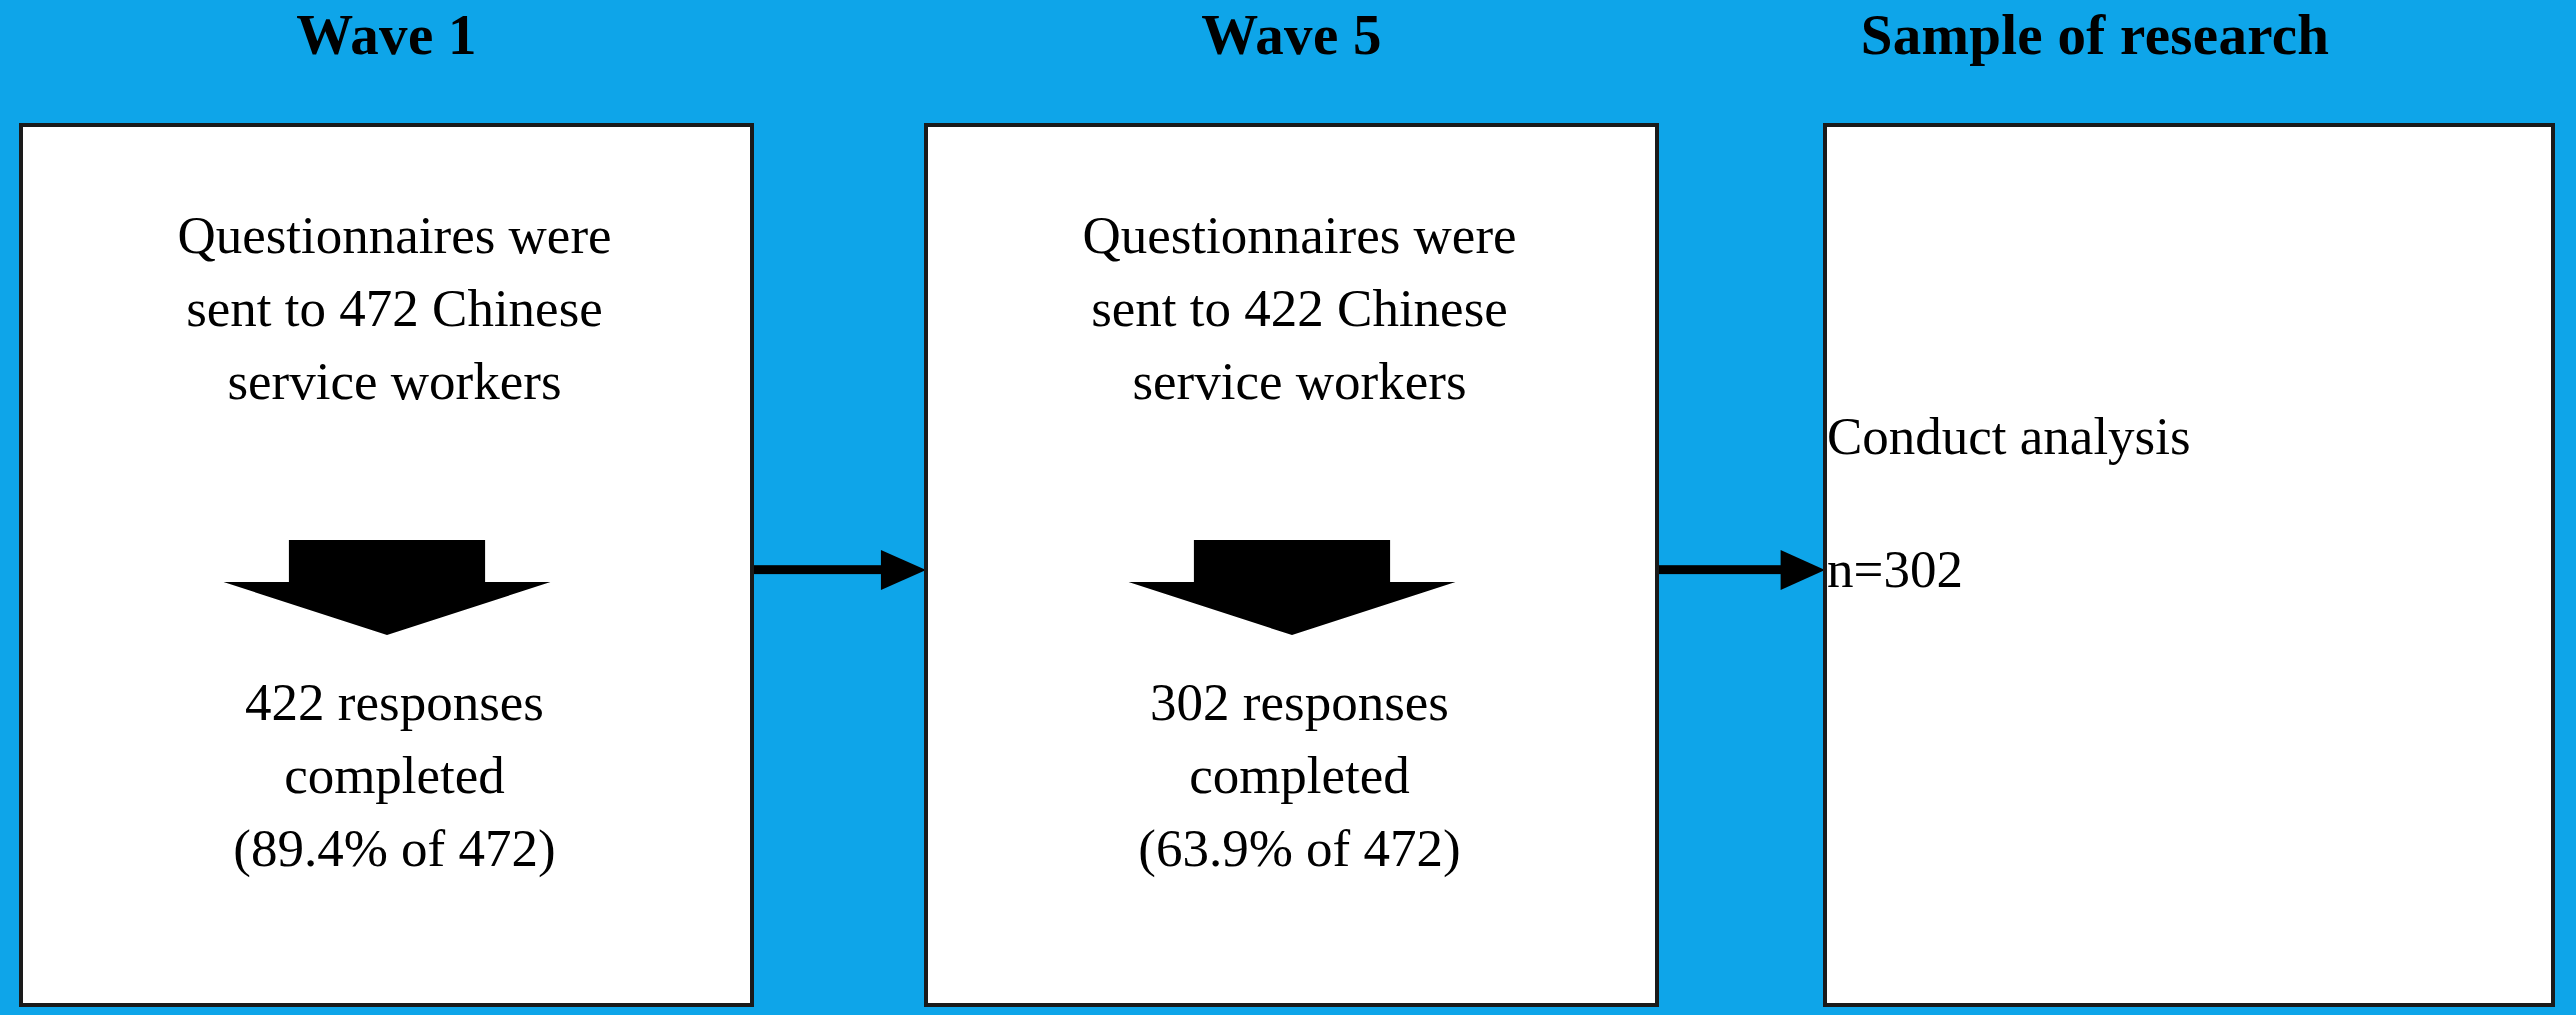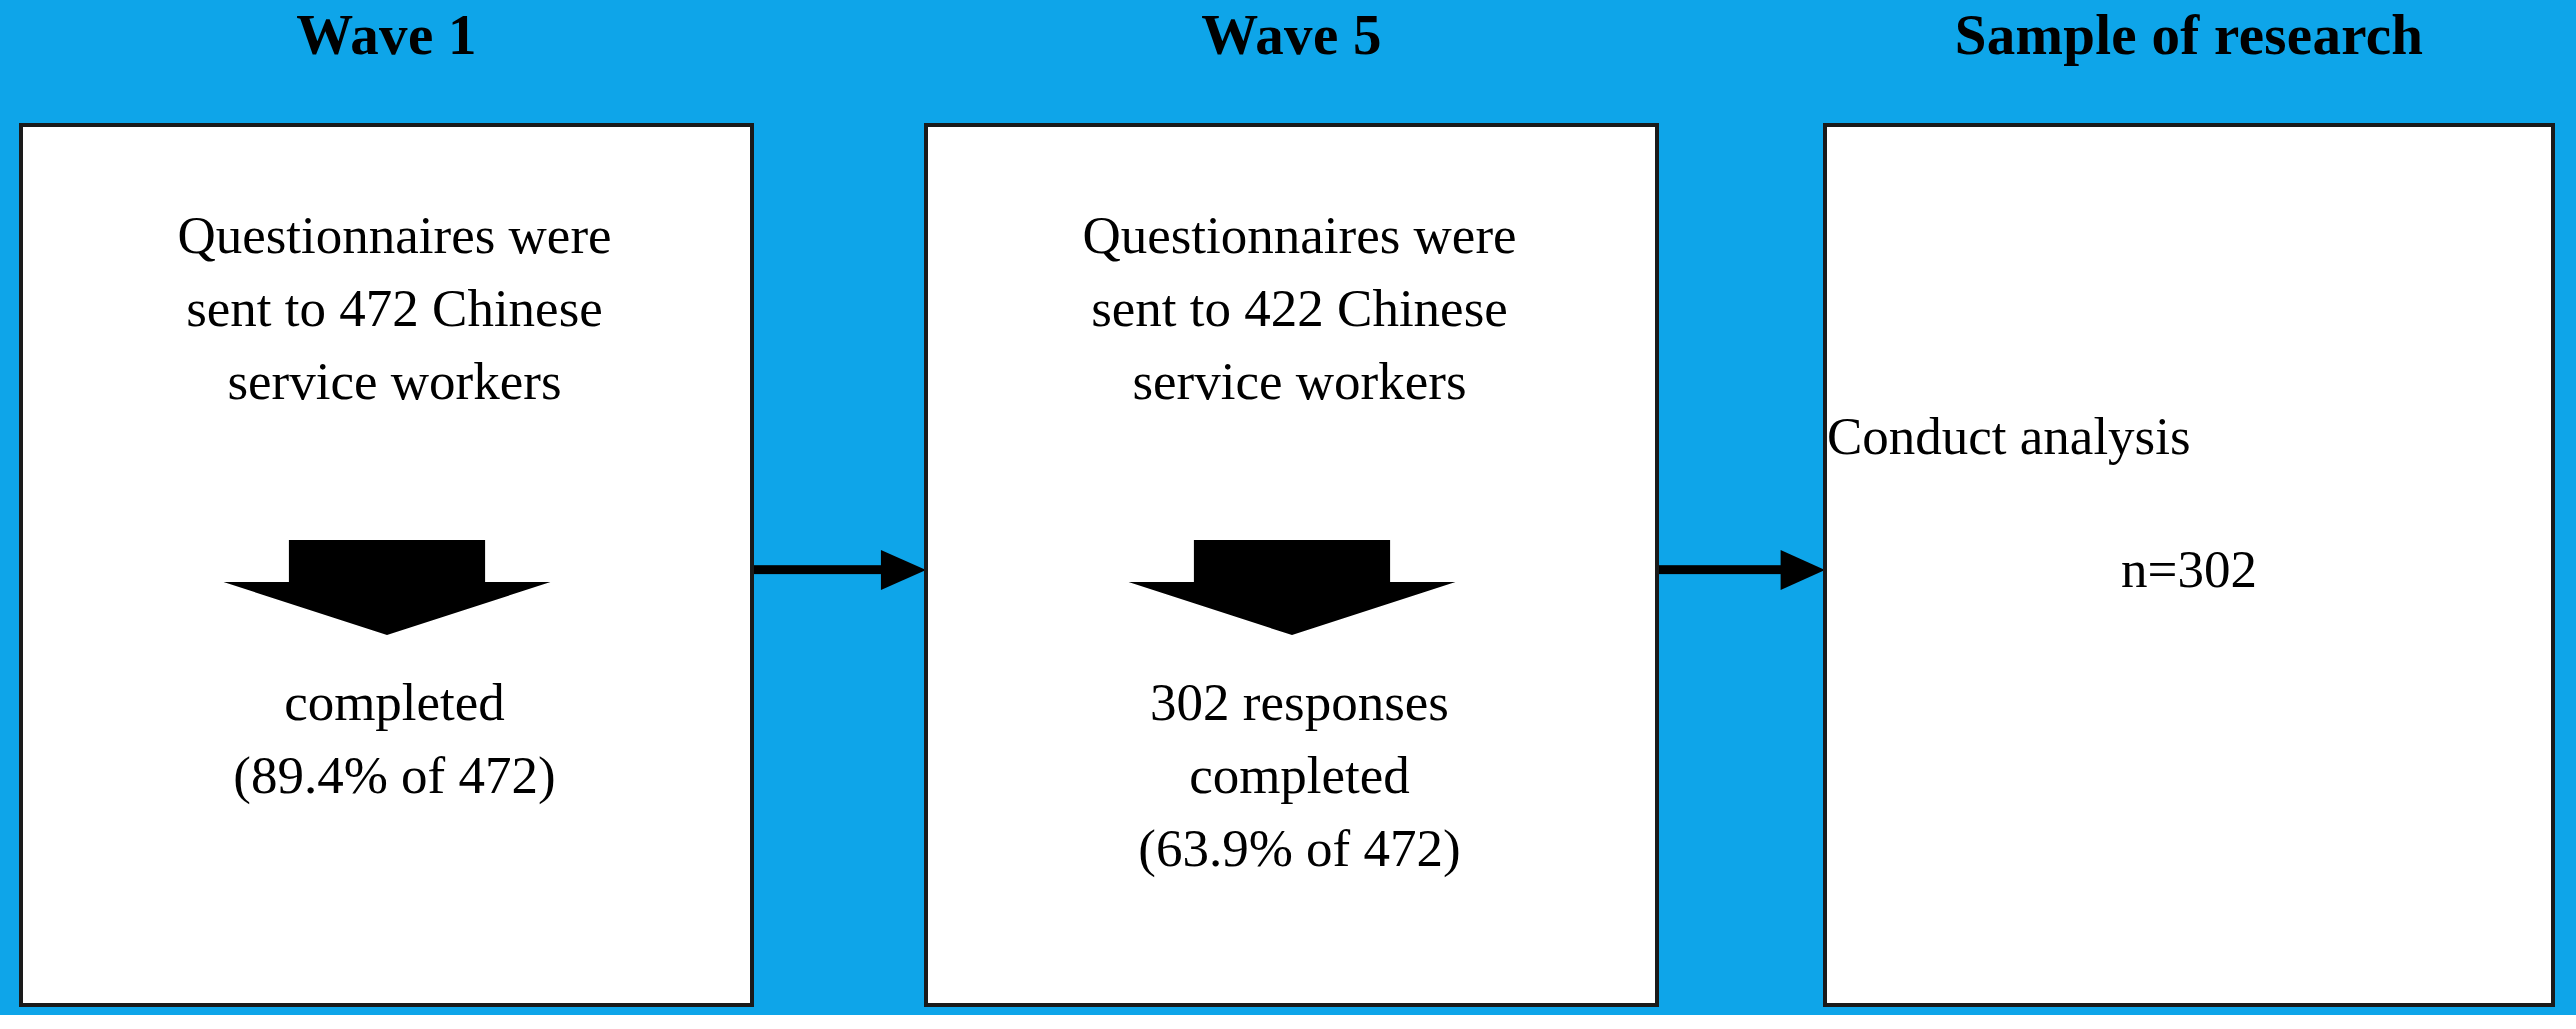--- a/index.html
+++ b/index.html
@@ -34,7 +34,7 @@
   }
   #header-wave1 { left: 19px;   top: 5.5px;  width: 735px; }
   #header-wave2 { left: 924px; top: 5.5px;  width: 735px; }
-  #header-sample{ left: 1823px; top: 5.5px;  width: 732px; }
+  #header-sample{ left: 1729px; top: 5.5px;  width: 732px; }
 
   
   .flow-box {

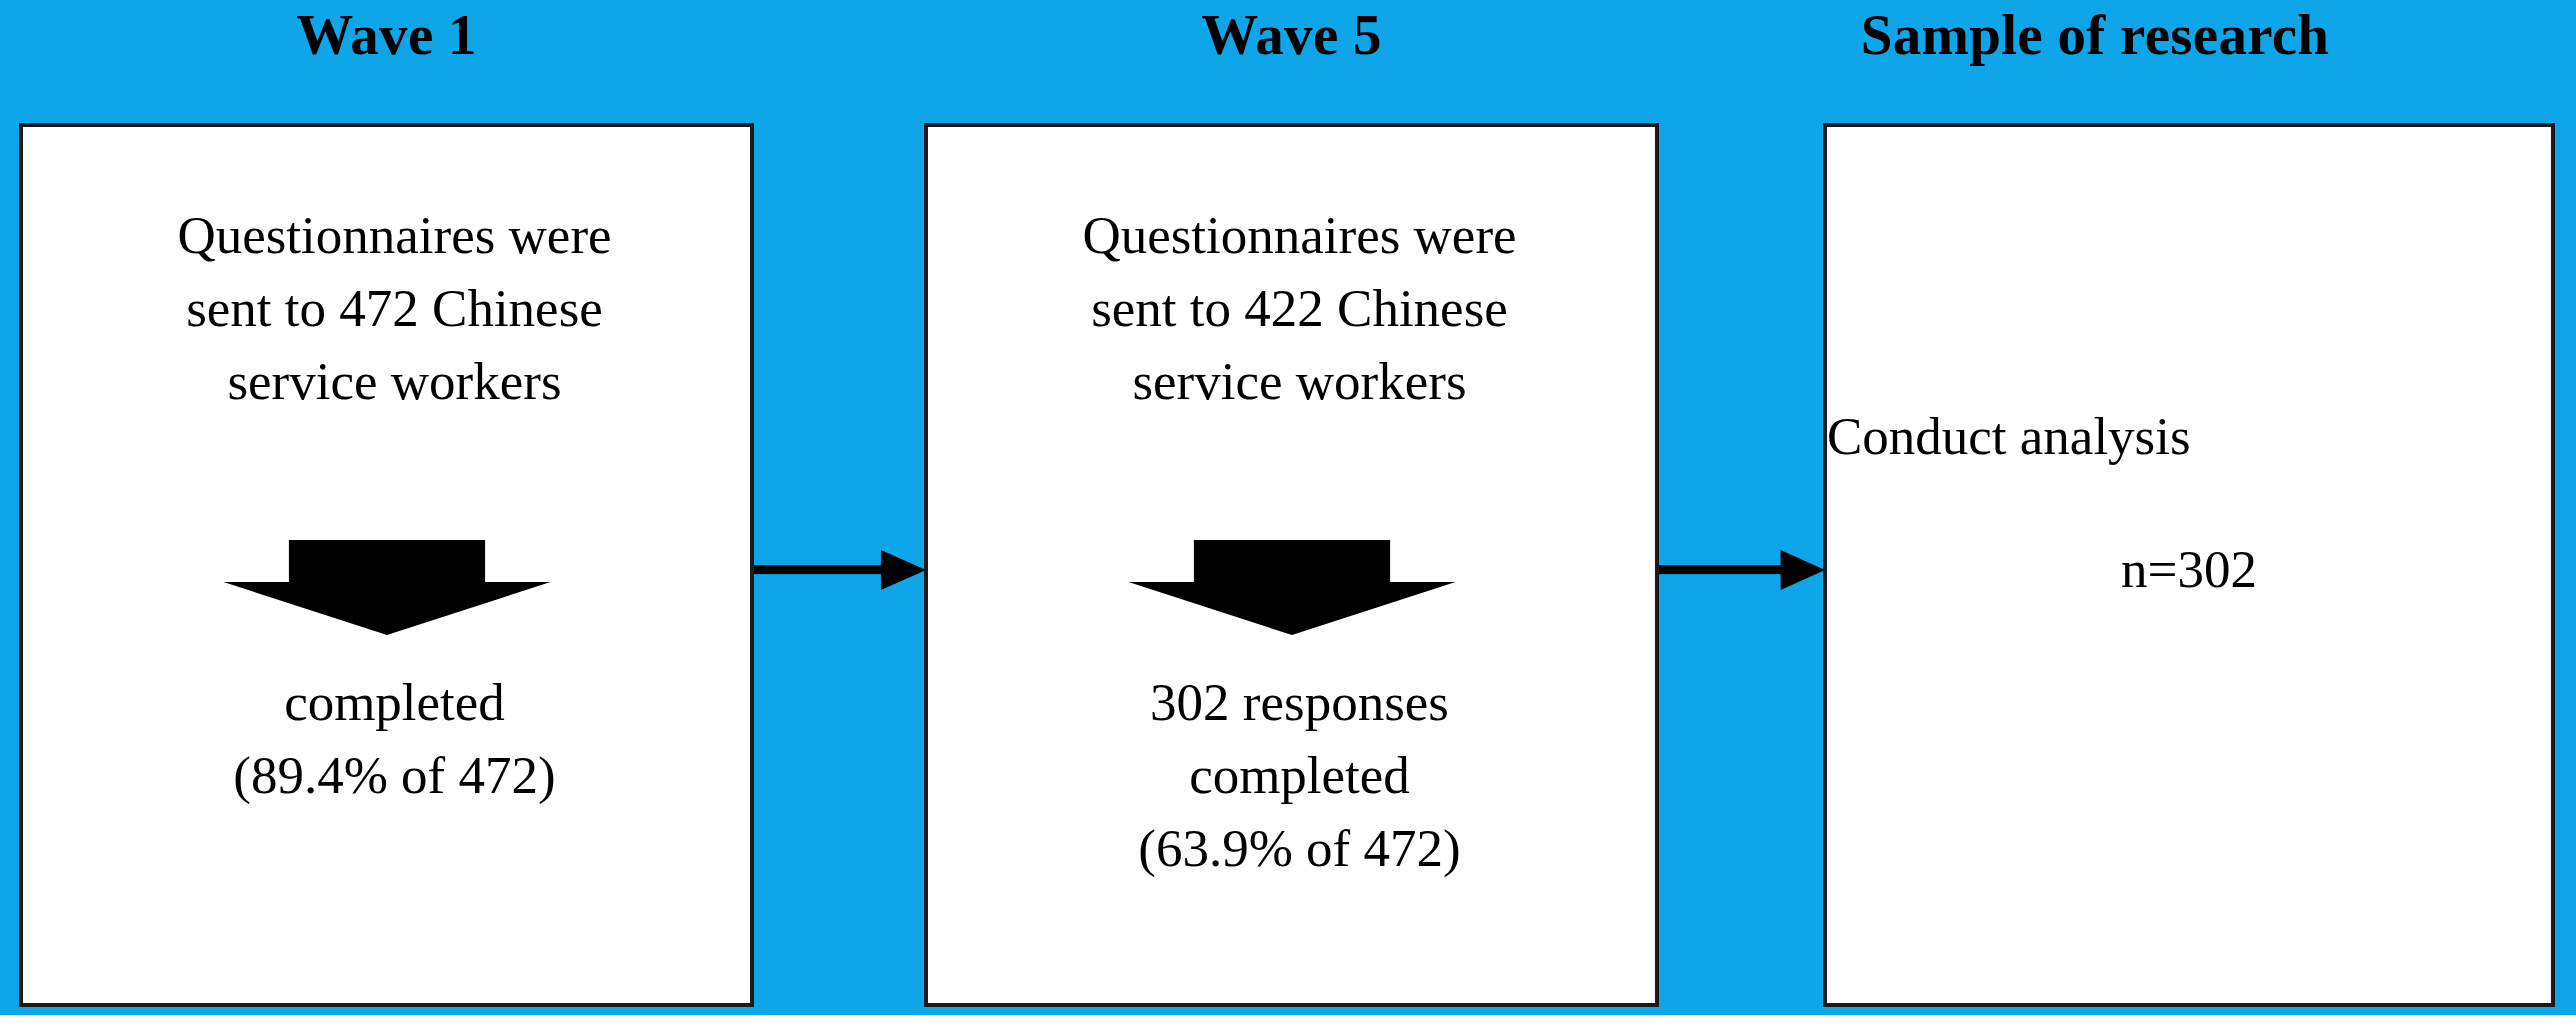--- a/index.html
+++ b/index.html
@@ -69,7 +69,7 @@
   .bottom-text { top: 539px; }
 
   #sample-title  { position: absolute; left: 0; right: 0; top: 273px; font-size: 53px; line-height: 1.38; }
-  #sample-count  { position: absolute; left: 0; right: 0; top: 406px; text-align: center; font-size: 53px; line-height: 1.38; }
+  #sample-count  { position: absolute; left: 0; right: 0; top: 406px; text-align: left; font-size: 53px; line-height: 1.38; }
 
   .txt-line { display: block; margin-left: 16px; }
 

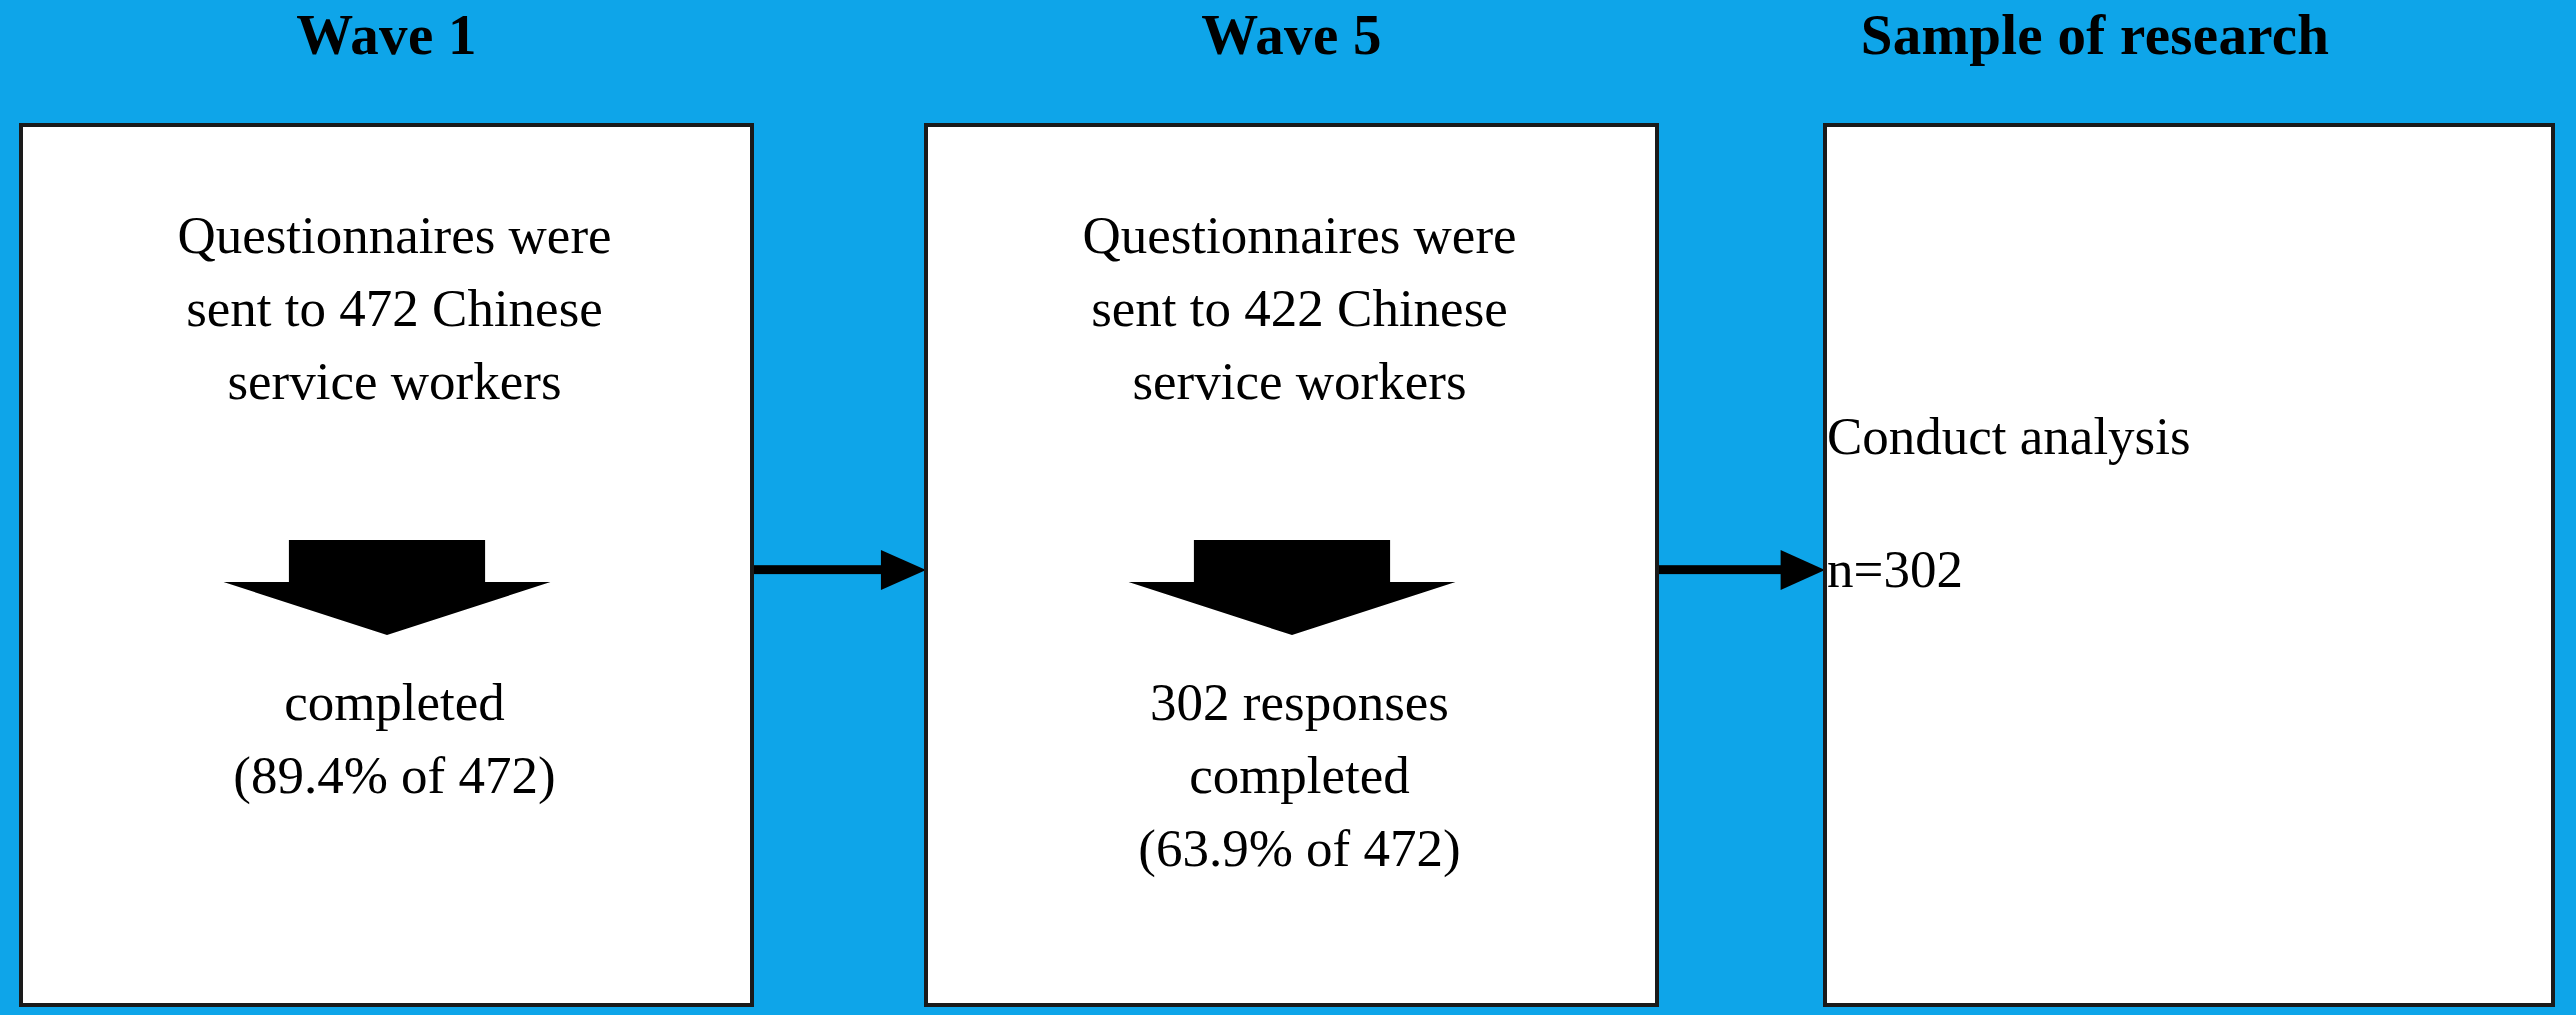--- a/index.html
+++ b/index.html
@@ -121,6 +121,7 @@
       </div>
 
       <div class="box-text bottom-text">
+        <span class="txt-line">422 responses</span>
         <span class="txt-line">completed</span>
         <span class="txt-line">(89.4% of 472)</span>
       </div>

